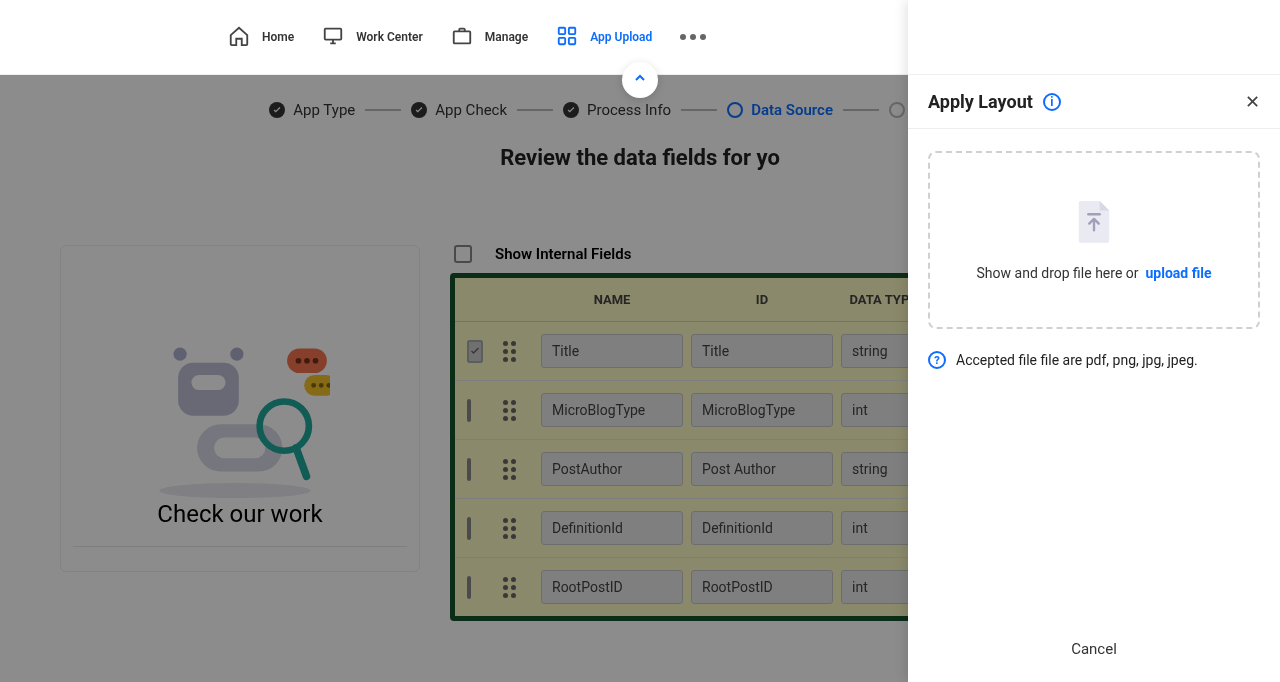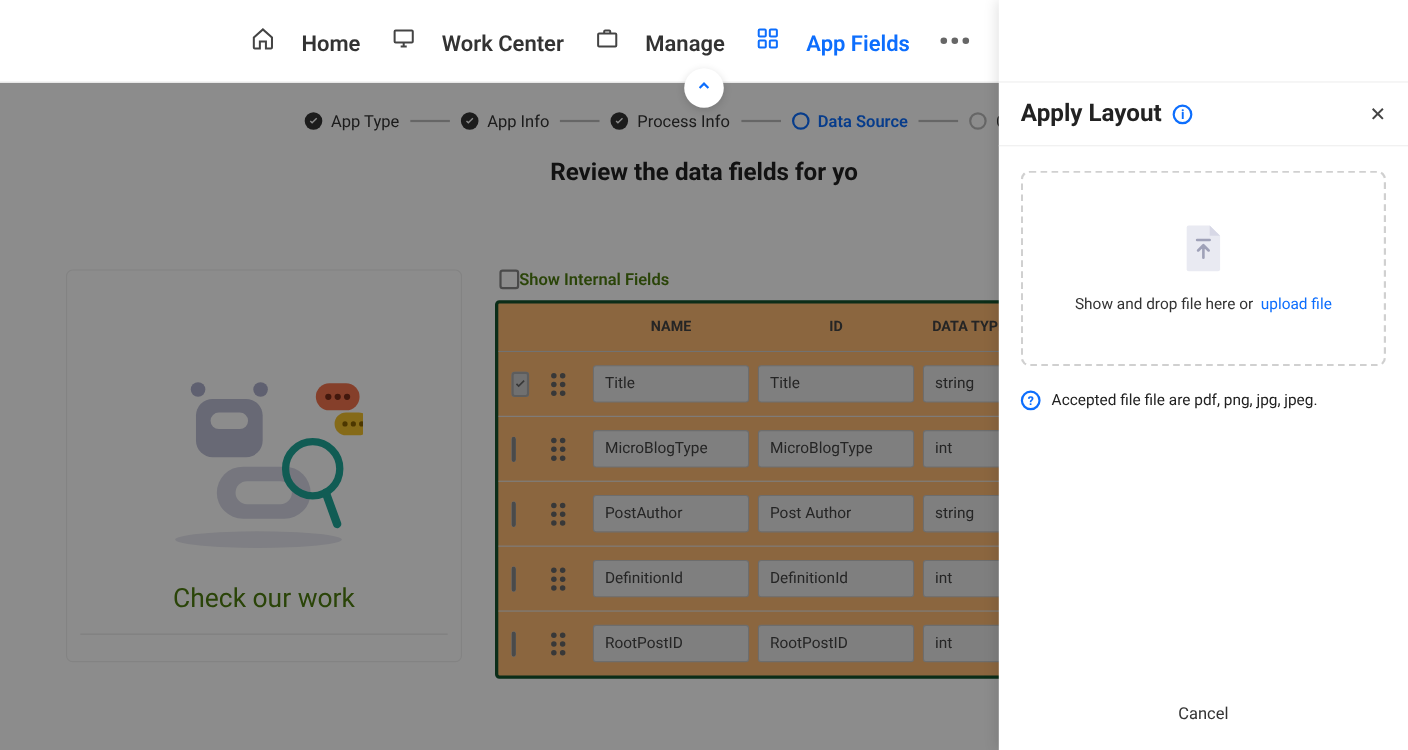--- a/index.html
+++ b/index.html
@@ -10,7 +10,7 @@
   .logo { font-size: 30px; font-weight: 600; letter-spacing: -0.5px; color:#111;}
   .logo .dot-o { color:#111;}
   .nav-center { display:flex; align-items:center; gap:28px; margin-left: 200px;}
-  .nav-item { display:flex; align-items:flex-end; gap:24px; font-size:20px; font-weight:600; color:#333; cursor:pointer;}
+  .nav-item { display:flex; align-items:center; gap:12px; font-size:12px; font-weight:600; color:#333; cursor:pointer;}
   .nav-item.active { color:#0d6efd;}
   .nav-icon svg { width:22px; height:22px; stroke:#444; fill:none; stroke-width:2;}
   .nav-item.active .nav-icon svg { stroke:#0d6efd; fill:none;}

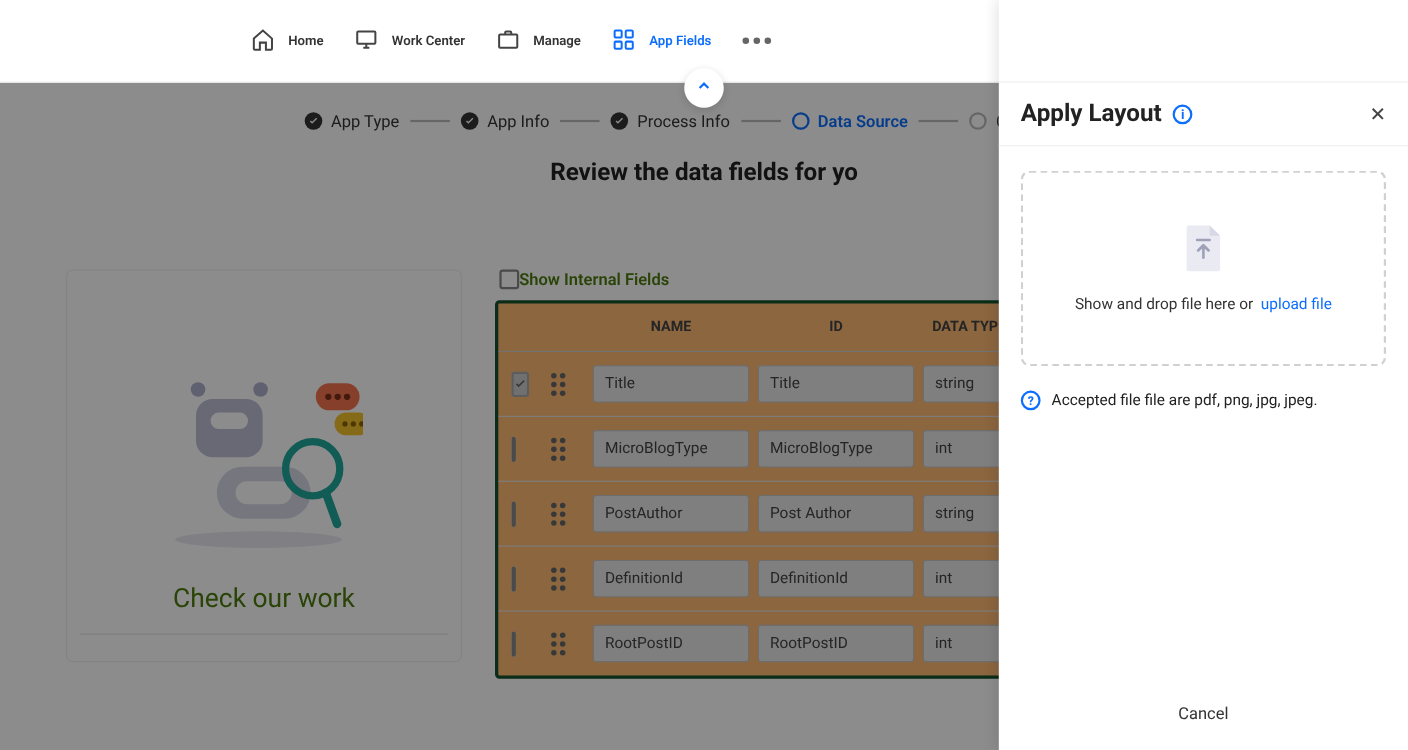--- a/index.html
+++ b/index.html
@@ -119,7 +119,7 @@
             <rect x="3" y="14" width="7" height="7" rx="1"></rect>
             <rect x="14" y="14" width="7" height="7" rx="1"></rect>
           </svg></span>
-      <span>App Fields</span>
+      <span>App Upload</span>
     </div>
     <div class="more-dots">
         <span></span>

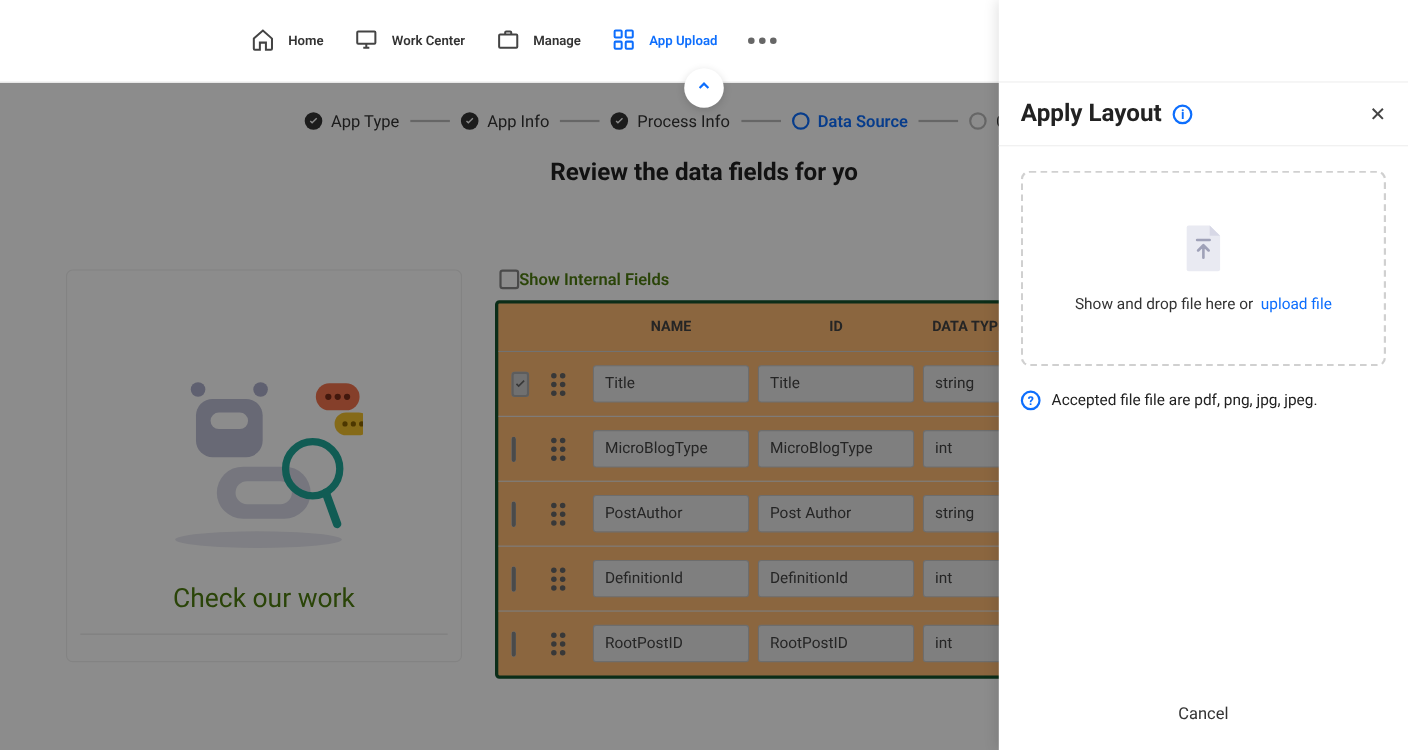--- a/index.html
+++ b/index.html
@@ -181,7 +181,7 @@
             <path d="M5 12l4 4 10-10"></path>
           </svg>
         </span>
-        <span>App Info</span>
+        <span>App Check</span>
       </div>
     <div class="connector"></div>
     <div class="step">

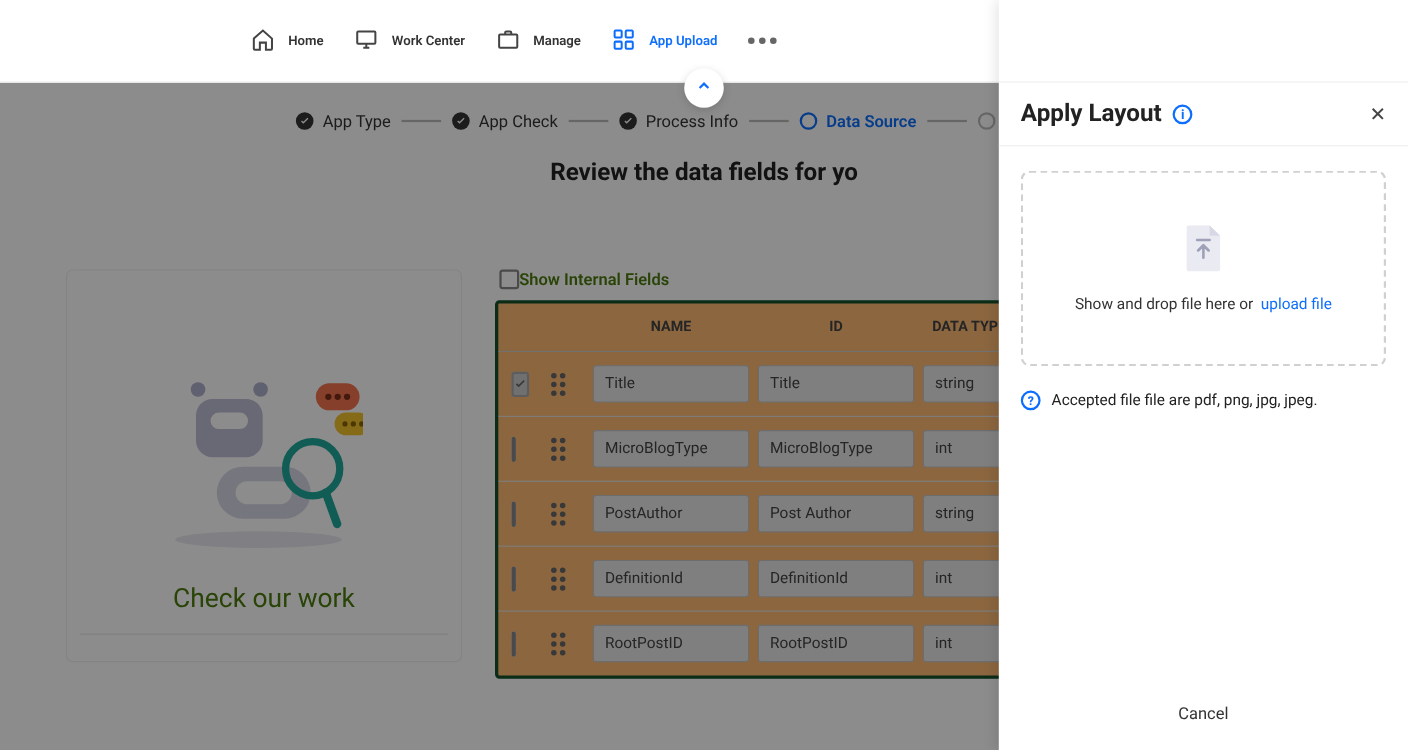--- a/index.html
+++ b/index.html
@@ -73,7 +73,7 @@
   .side{position:absolute;top:0;right:0;width:372px;height:682px;background:#fff;z-index:10;box-shadow:-2px 0 12px rgba(0,0,0,0.12);display:flex;flex-direction:column;}
   .side-spacer{height:75px;border-bottom:1px solid #eee;}
   .side-head{display:flex;align-items:center;gap:10px;padding:16px 20px;border-bottom:1px solid #eee;}
-  .side-head h2{font-size:22px;font-weight:700;color:#222;}
+  .side-head h2{font-size:18px;font-weight:700;color:#222;}
   .info-i{width:18px;height:18px;border-radius:50%;border:2px solid #0d6efd;color:#0d6efd;display:flex;align-items:center;justify-content:center;font-size:12px;font-weight:700;font-style:normal;}
   .side-close{margin-left:auto;cursor:pointer;font-size:18px;color:#444;}
   .side-body{padding:22px 20px;flex:1;}

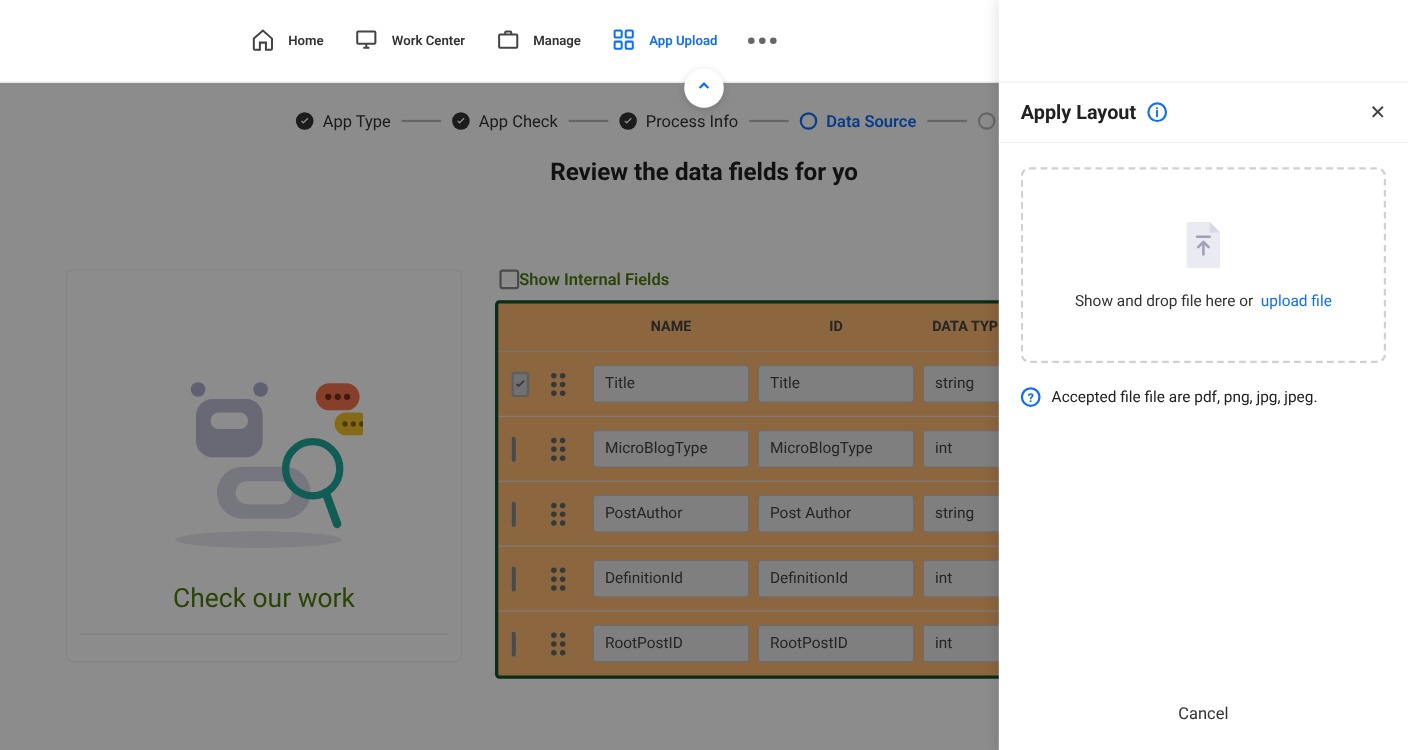--- a/index.html
+++ b/index.html
@@ -56,7 +56,7 @@
 
   
   .tbl-wrap{position:absolute;top:170px;left:450px;width:470px;}
-  .show-internal{display:flex;align-items:center;gap:0;font-size:15px;font-weight:600;color:#4d7c0f;margin:0 0 10px 4px;}
+  .show-internal{display:flex;align-items:center;gap:23px;font-size:15px;font-weight:600;color:#000000;margin:0 0 10px 4px;}
   .chk{width:18px;height:18px;border:2px solid #888;border-radius:3px;background:#fff;}
   .tbl{border:3px solid #14532d;border-radius:4px;background:#fdba74;overflow:hidden;}
   .tbl-head,.tbl-row{display:grid;grid-template-columns:40px 38px 150px 150px 92px;align-items:center;}

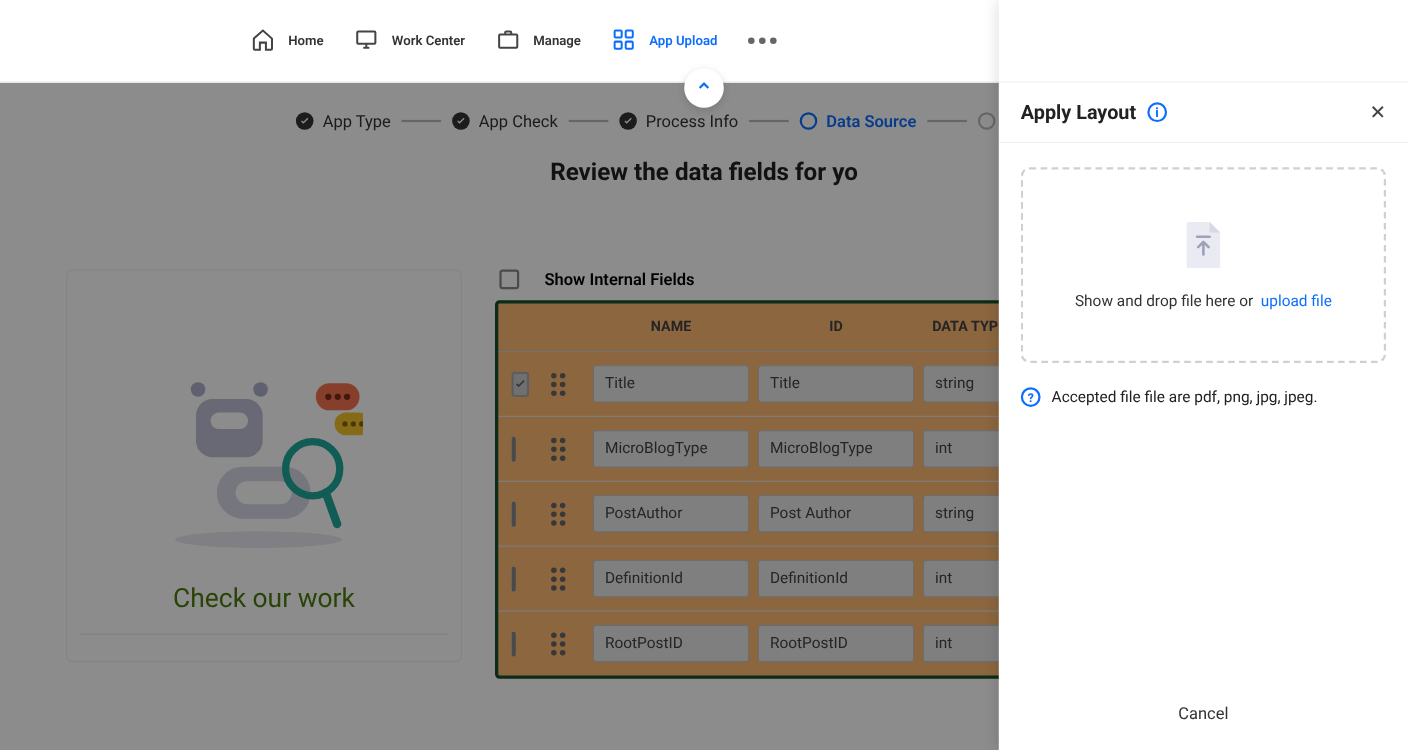--- a/index.html
+++ b/index.html
@@ -81,7 +81,7 @@
   .drop{border:2px dashed #d0d0d0;border-radius:8px;height:178px;display:flex;flex-direction:column;align-items:center;justify-content:center;gap:20px;}
   .drop .file-ic{width:38px;height:46px;position:relative;}
   .drop-text{font-size:14px;color:#333;}
-  .drop-text a{color:#0d6efd;text-decoration:none;font-weight:400;cursor:pointer;}
+  .drop-text a{color:#0d6efd;text-decoration:none;font-weight:700;cursor:pointer;}
   .accepted{display:flex;align-items:center;gap:10px;margin-top:22px;font-size:14px;color:#222;}
   .accepted .q{width:18px;height:18px;border-radius:50%;border:2px solid #0d6efd;color:#0d6efd;display:flex;align-items:center;justify-content:center;font-size:11px;font-weight:800;}
   .side-foot{padding:0 24px 24px;text-align:center;}

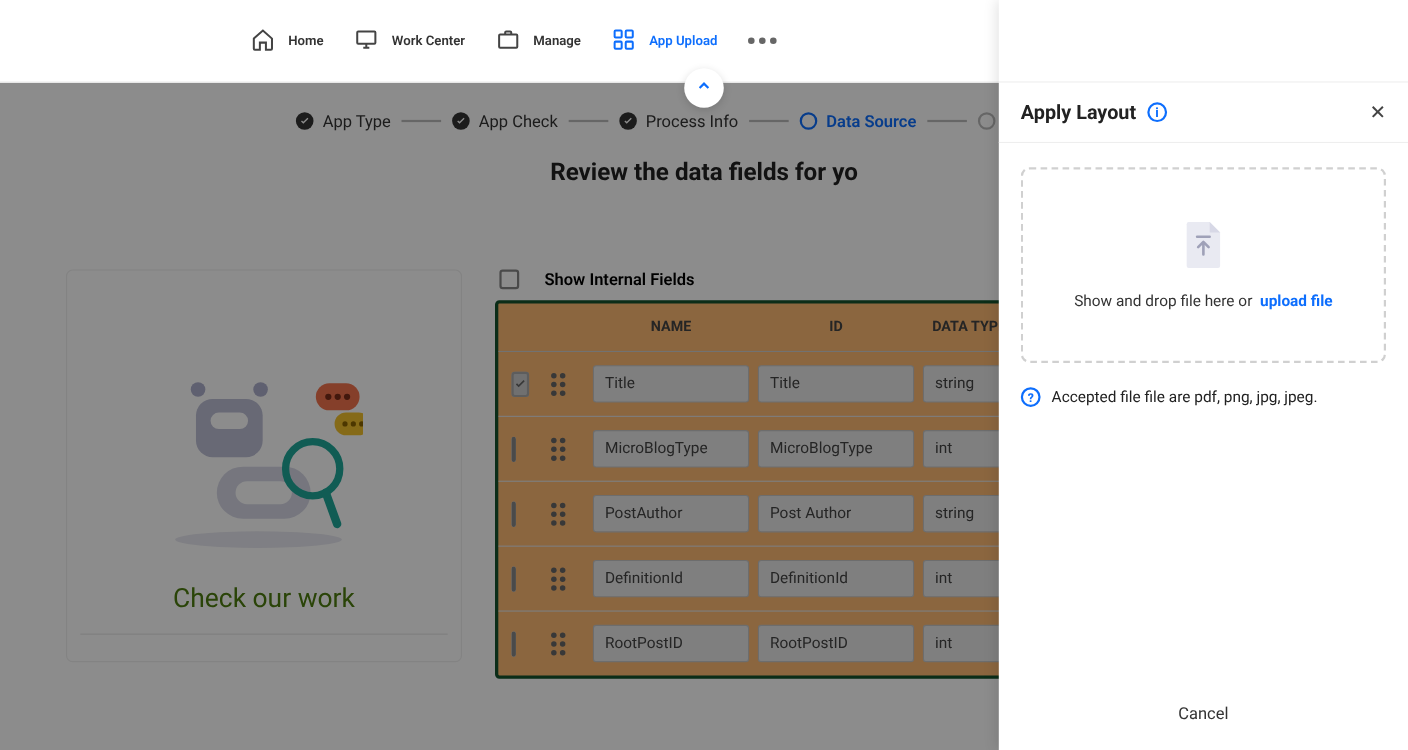--- a/index.html
+++ b/index.html
@@ -58,7 +58,7 @@
   .tbl-wrap{position:absolute;top:170px;left:450px;width:470px;}
   .show-internal{display:flex;align-items:center;gap:23px;font-size:15px;font-weight:600;color:#000000;margin:0 0 10px 4px;}
   .chk{width:18px;height:18px;border:2px solid #888;border-radius:3px;background:#fff;}
-  .tbl{border:3px solid #14532d;border-radius:4px;background:#fdba74;overflow:hidden;}
+  .tbl{border:5px solid #14532d;border-radius:4px;background:#fef9c3;overflow:hidden;}
   .tbl-head,.tbl-row{display:grid;grid-template-columns:40px 38px 150px 150px 92px;align-items:center;}
   .tbl-head{padding:14px 4px;font-size:13px;font-weight:700;color:#444;border-bottom:1px solid #d0d0d0;}
   .tbl-head div{text-align:center;}

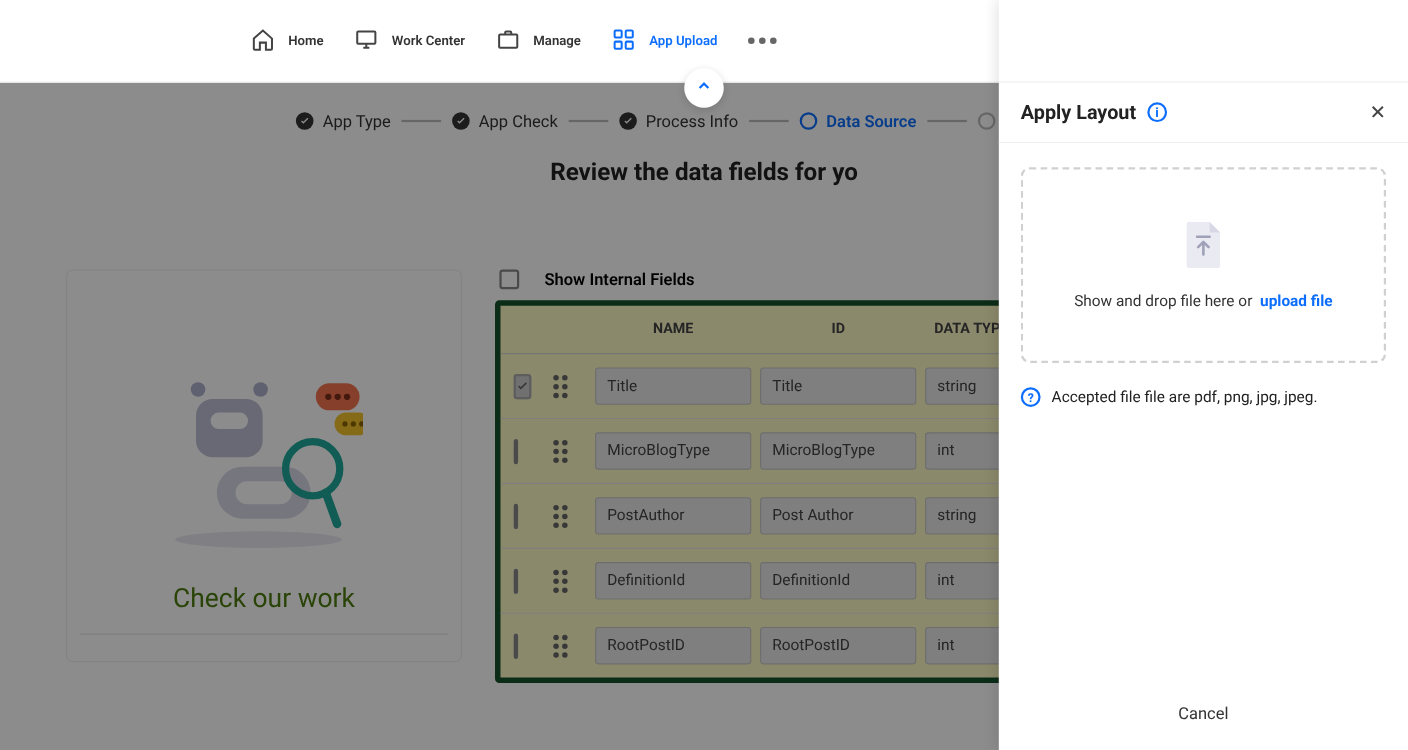--- a/index.html
+++ b/index.html
@@ -51,7 +51,7 @@
   .work-panel{position:absolute;top:170px;left:60px;width:360px;display:flex;flex-direction:column;align-items:center;border:1px solid #eee;border-radius:6px;padding:24px 12px 24px;background:#fff;}
   .illus{width:240px;height:230px;position:relative;}
   .illus .robot{position:absolute;bottom:0;left:20px;width:190px;height:180px;}
-  .work-label{font-size:24px;color:#4d7c0f;margin-top:30px;}
+  .work-label{font-size:24px;color:#000000;margin-top:0;}
   .work-hr{width:100%;height:1px;background:#e6e6e6;margin-top:18px;}
 
   

